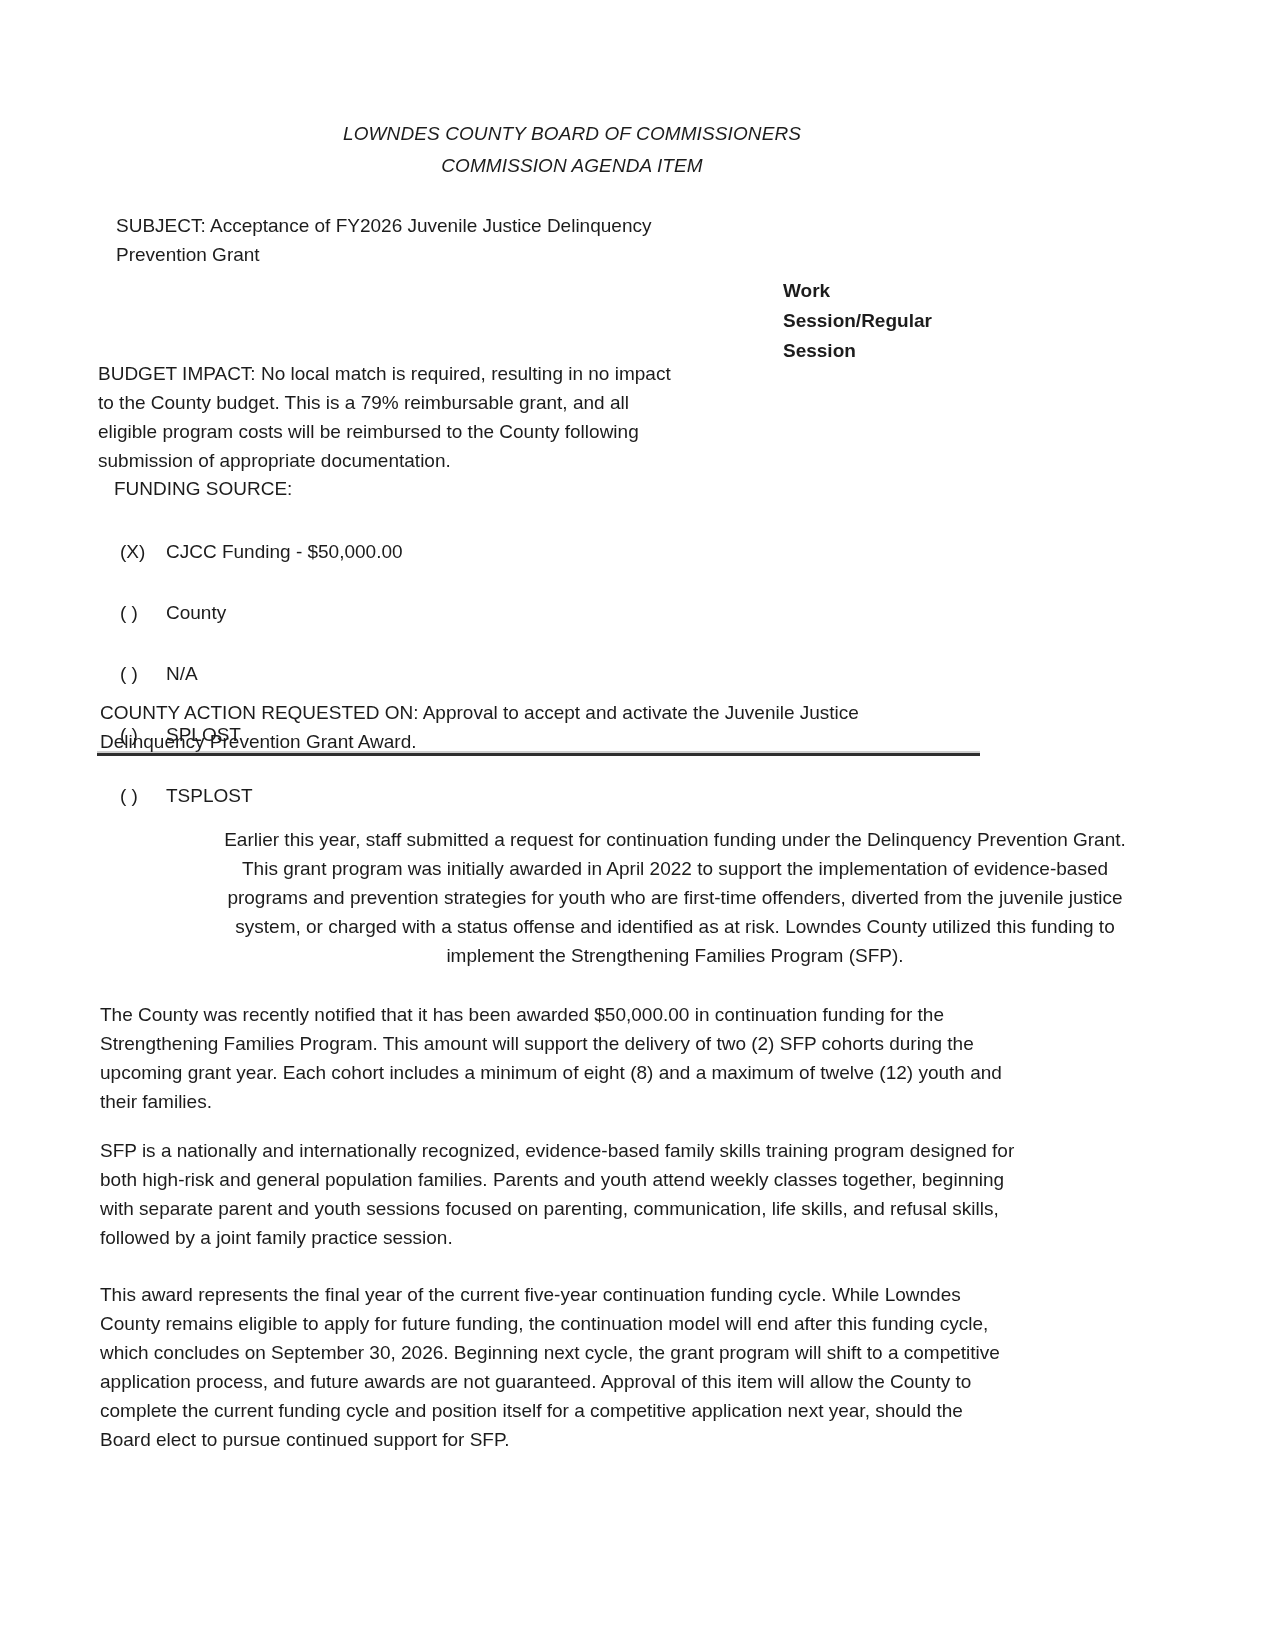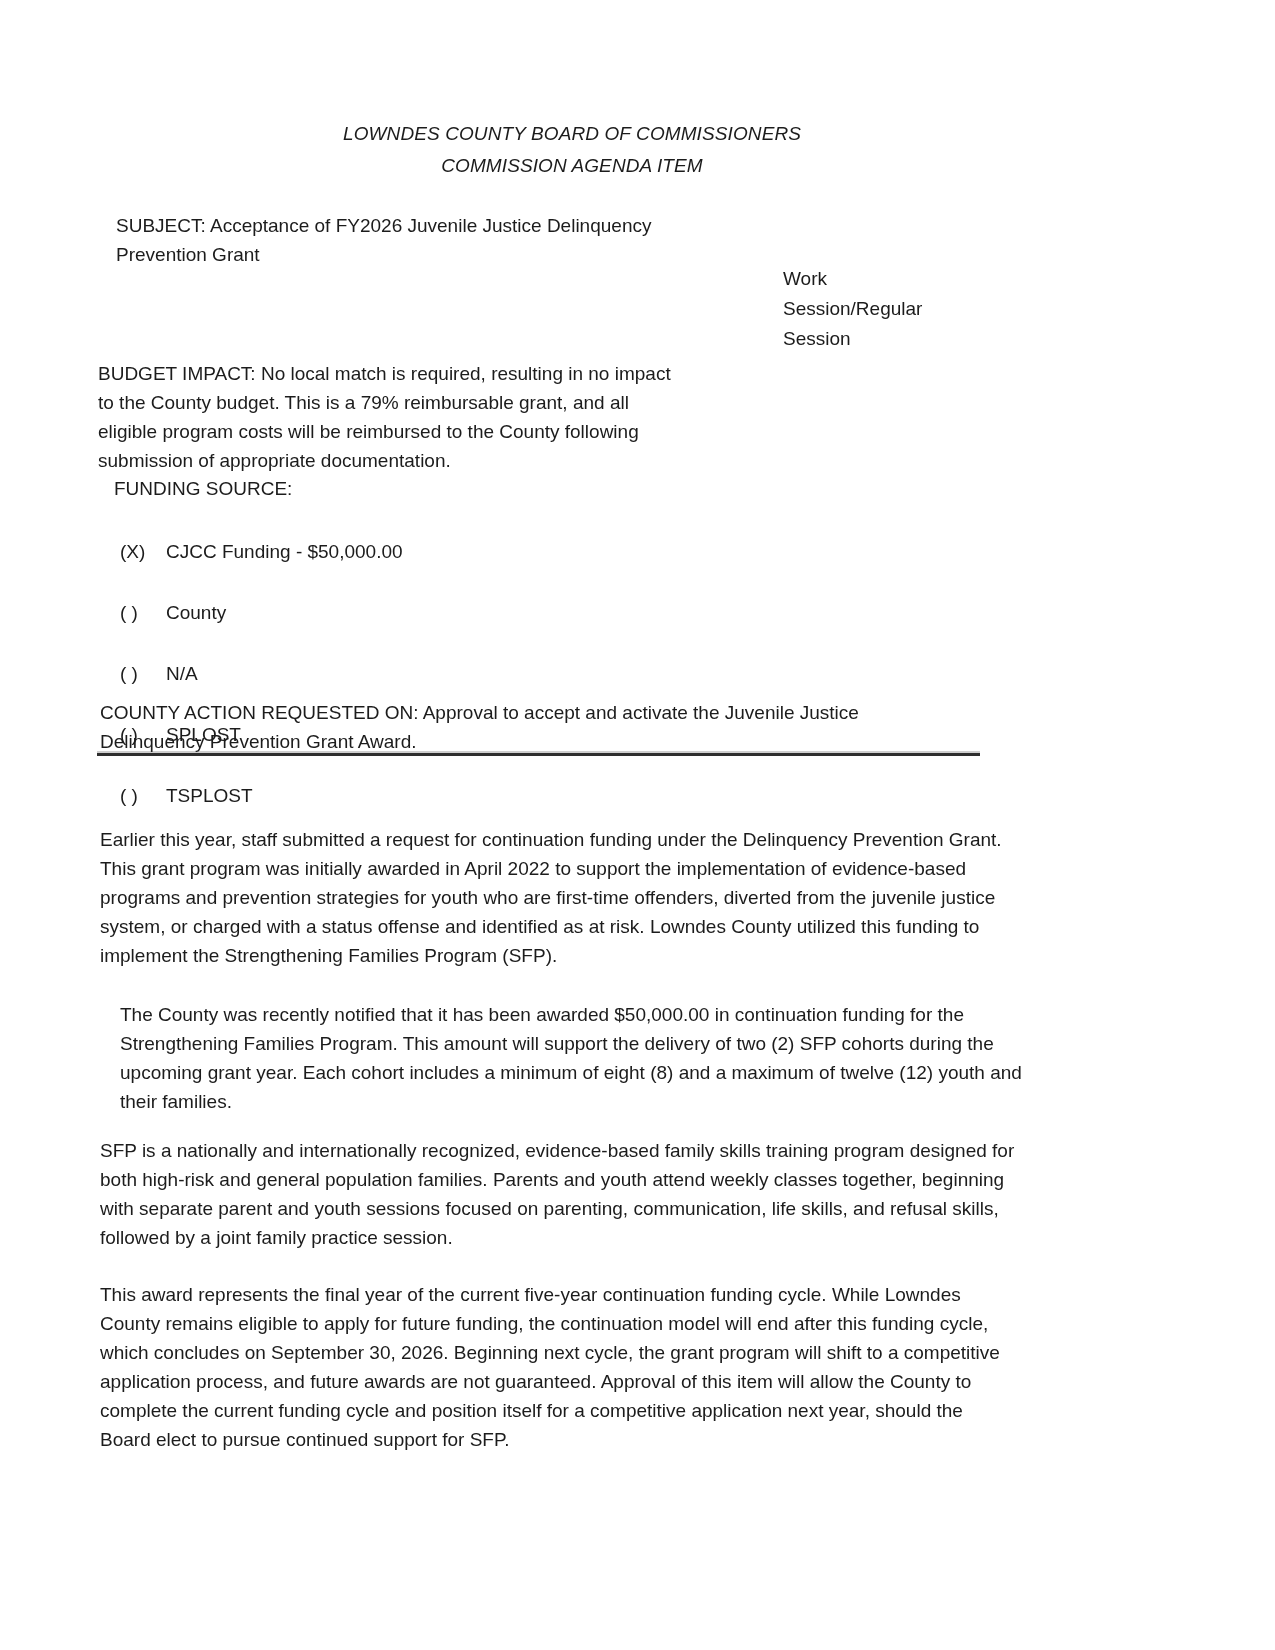--- a/index.html
+++ b/index.html
@@ -38,10 +38,11 @@
     margin-left: 16px;
   }
   .meeting-type {
-    top: 264px;
+    top: 276px;
     left: 783px;
     width: 190px;
     line-height: 30px;
+    font-weight: bold;
   }
   .date-line {
     top: 305px;

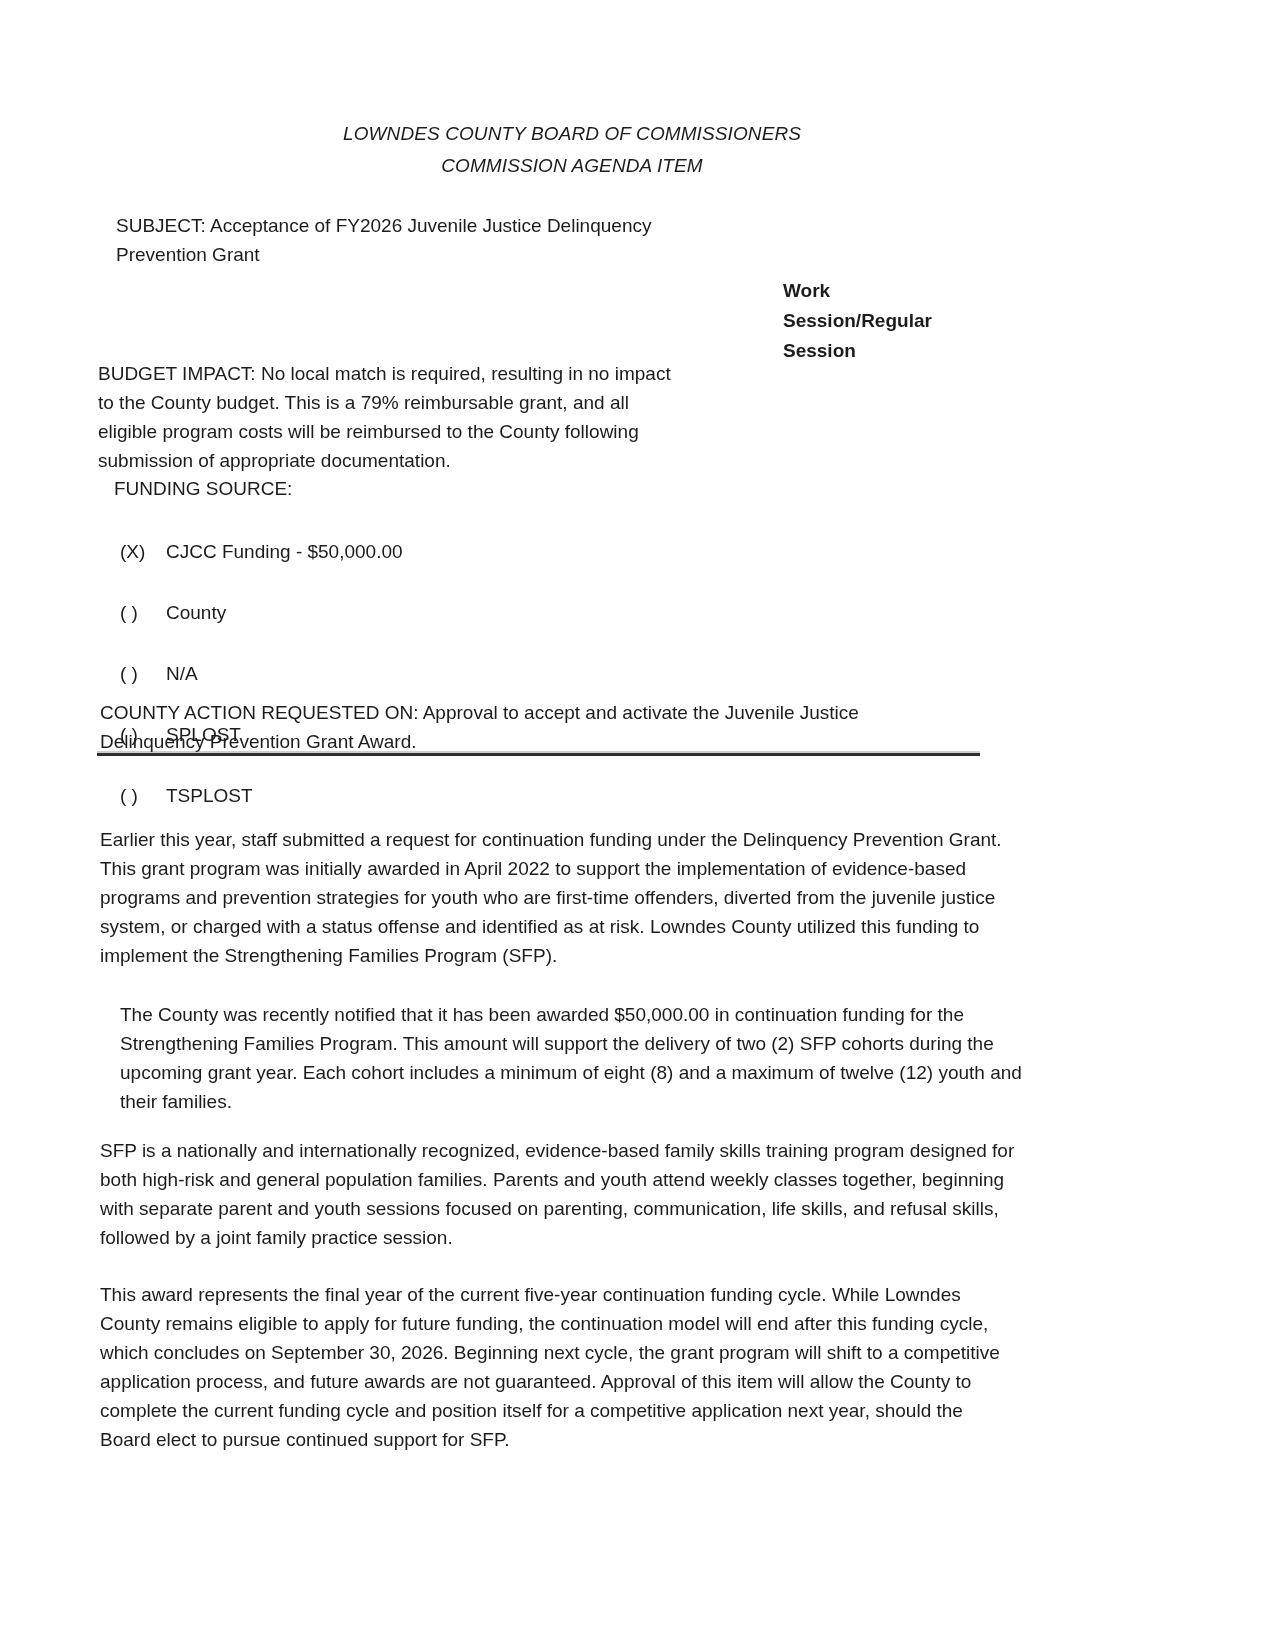--- a/index.html
+++ b/index.html
@@ -97,7 +97,7 @@
     left: 100px;
     width: 1150px;
   }
-  .p1 { top: 825px; }
+  .p1 { top: 825px; text-align: center; }
   .p2 { top: 1000px; margin-left: 20px; }
   .p3 { top: 1136px; }
   .p4 { top: 1280px; }

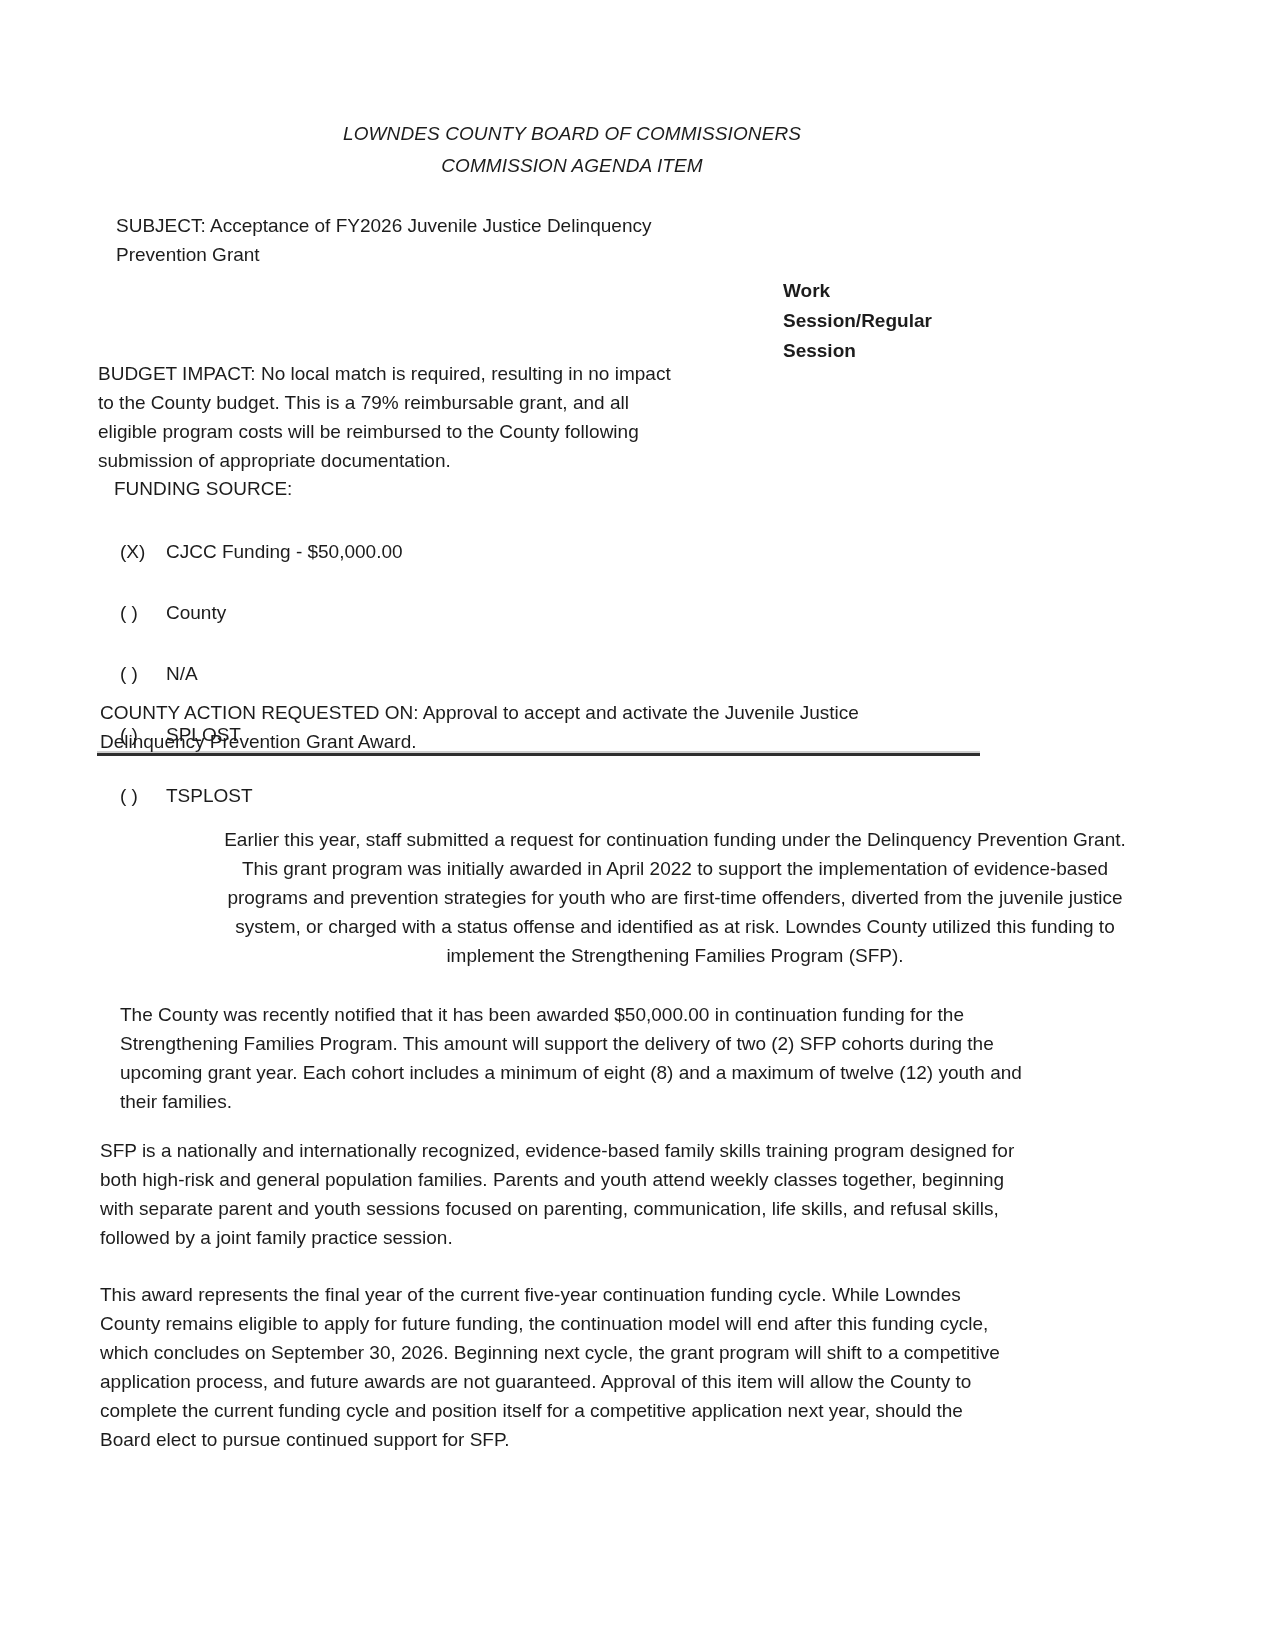--- a/index.html
+++ b/index.html
@@ -98,7 +98,7 @@
     width: 1150px;
   }
   .p1 { top: 825px; text-align: center; }
-  .p2 { top: 1000px; margin-left: 20px; }
+  .p2 { top: 1000px; }
   .p3 { top: 1136px; }
   .p4 { top: 1280px; }
 </style>

